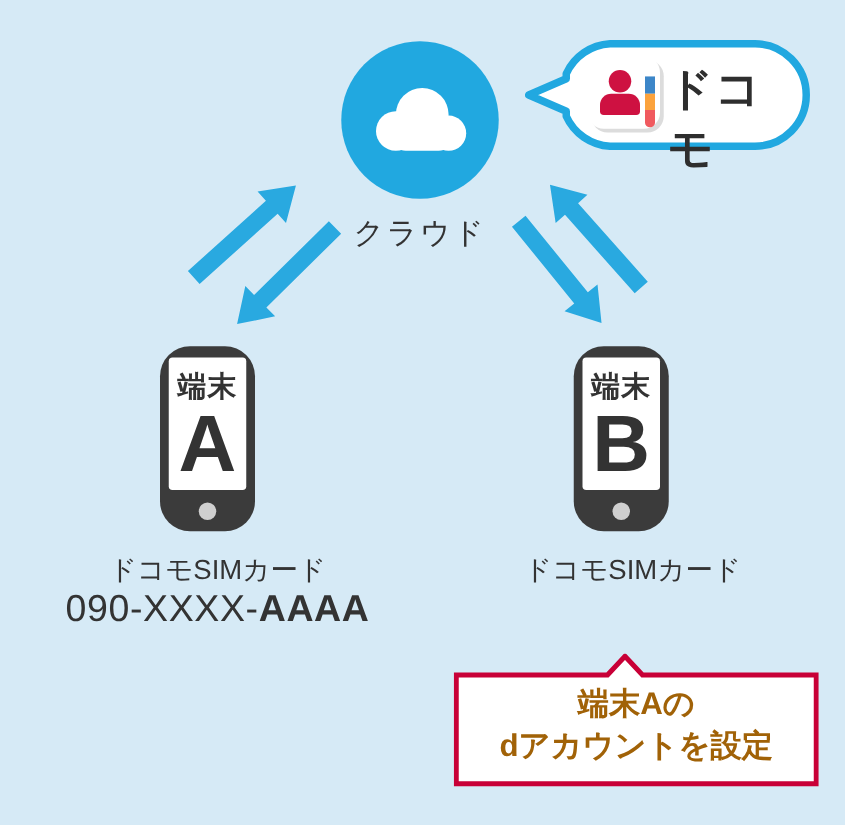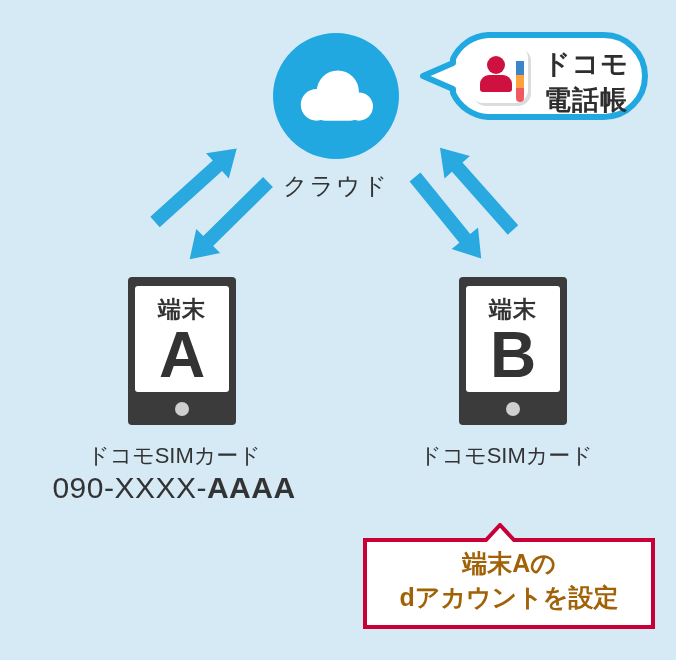--- a/index.html
+++ b/index.html
@@ -52,7 +52,7 @@
   .seg-pink   { background:#F05A5F; }
   .bubble-text {
     left:534px; top:47px; width:104px;
-    text-align:center; font-size:27px; font-weight:700;
+    font-size:36px; font-weight:700;
     color:#2E2E2E; line-height:1.32; letter-spacing:1px;
   }
 

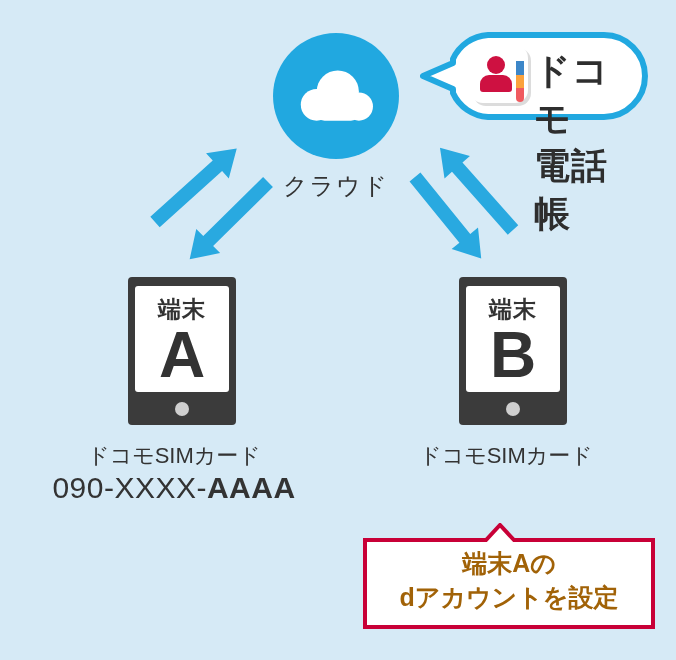--- a/index.html
+++ b/index.html
@@ -125,7 +125,6 @@
 
   <div class="abs bubble-text">
     <div>ドコモ</div>
-    <div>電話帳</div>
   </div>
 
   <svg class="abs" style="left:145px; top:140px;" width="135" height="130" viewBox="0 0 135 130">

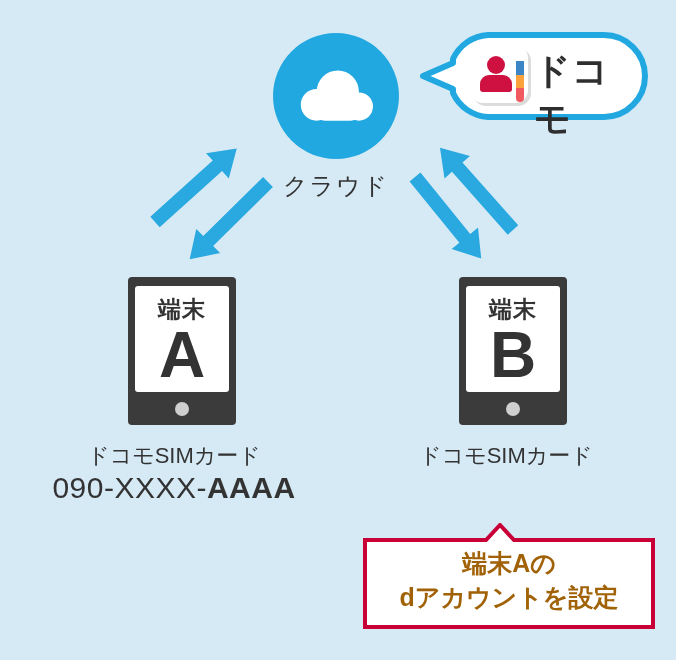--- a/index.html
+++ b/index.html
@@ -61,7 +61,7 @@
 
   
   .phone {
-    width:108px; height:148px; background:#3B3B3B; border-radius:4px;
+    width:76px; height:148px; background:#3B3B3B; border-radius:24px;
   }
   .phone-screen {
     position:absolute; left:7px; right:7px; top:9px; bottom:33px;

